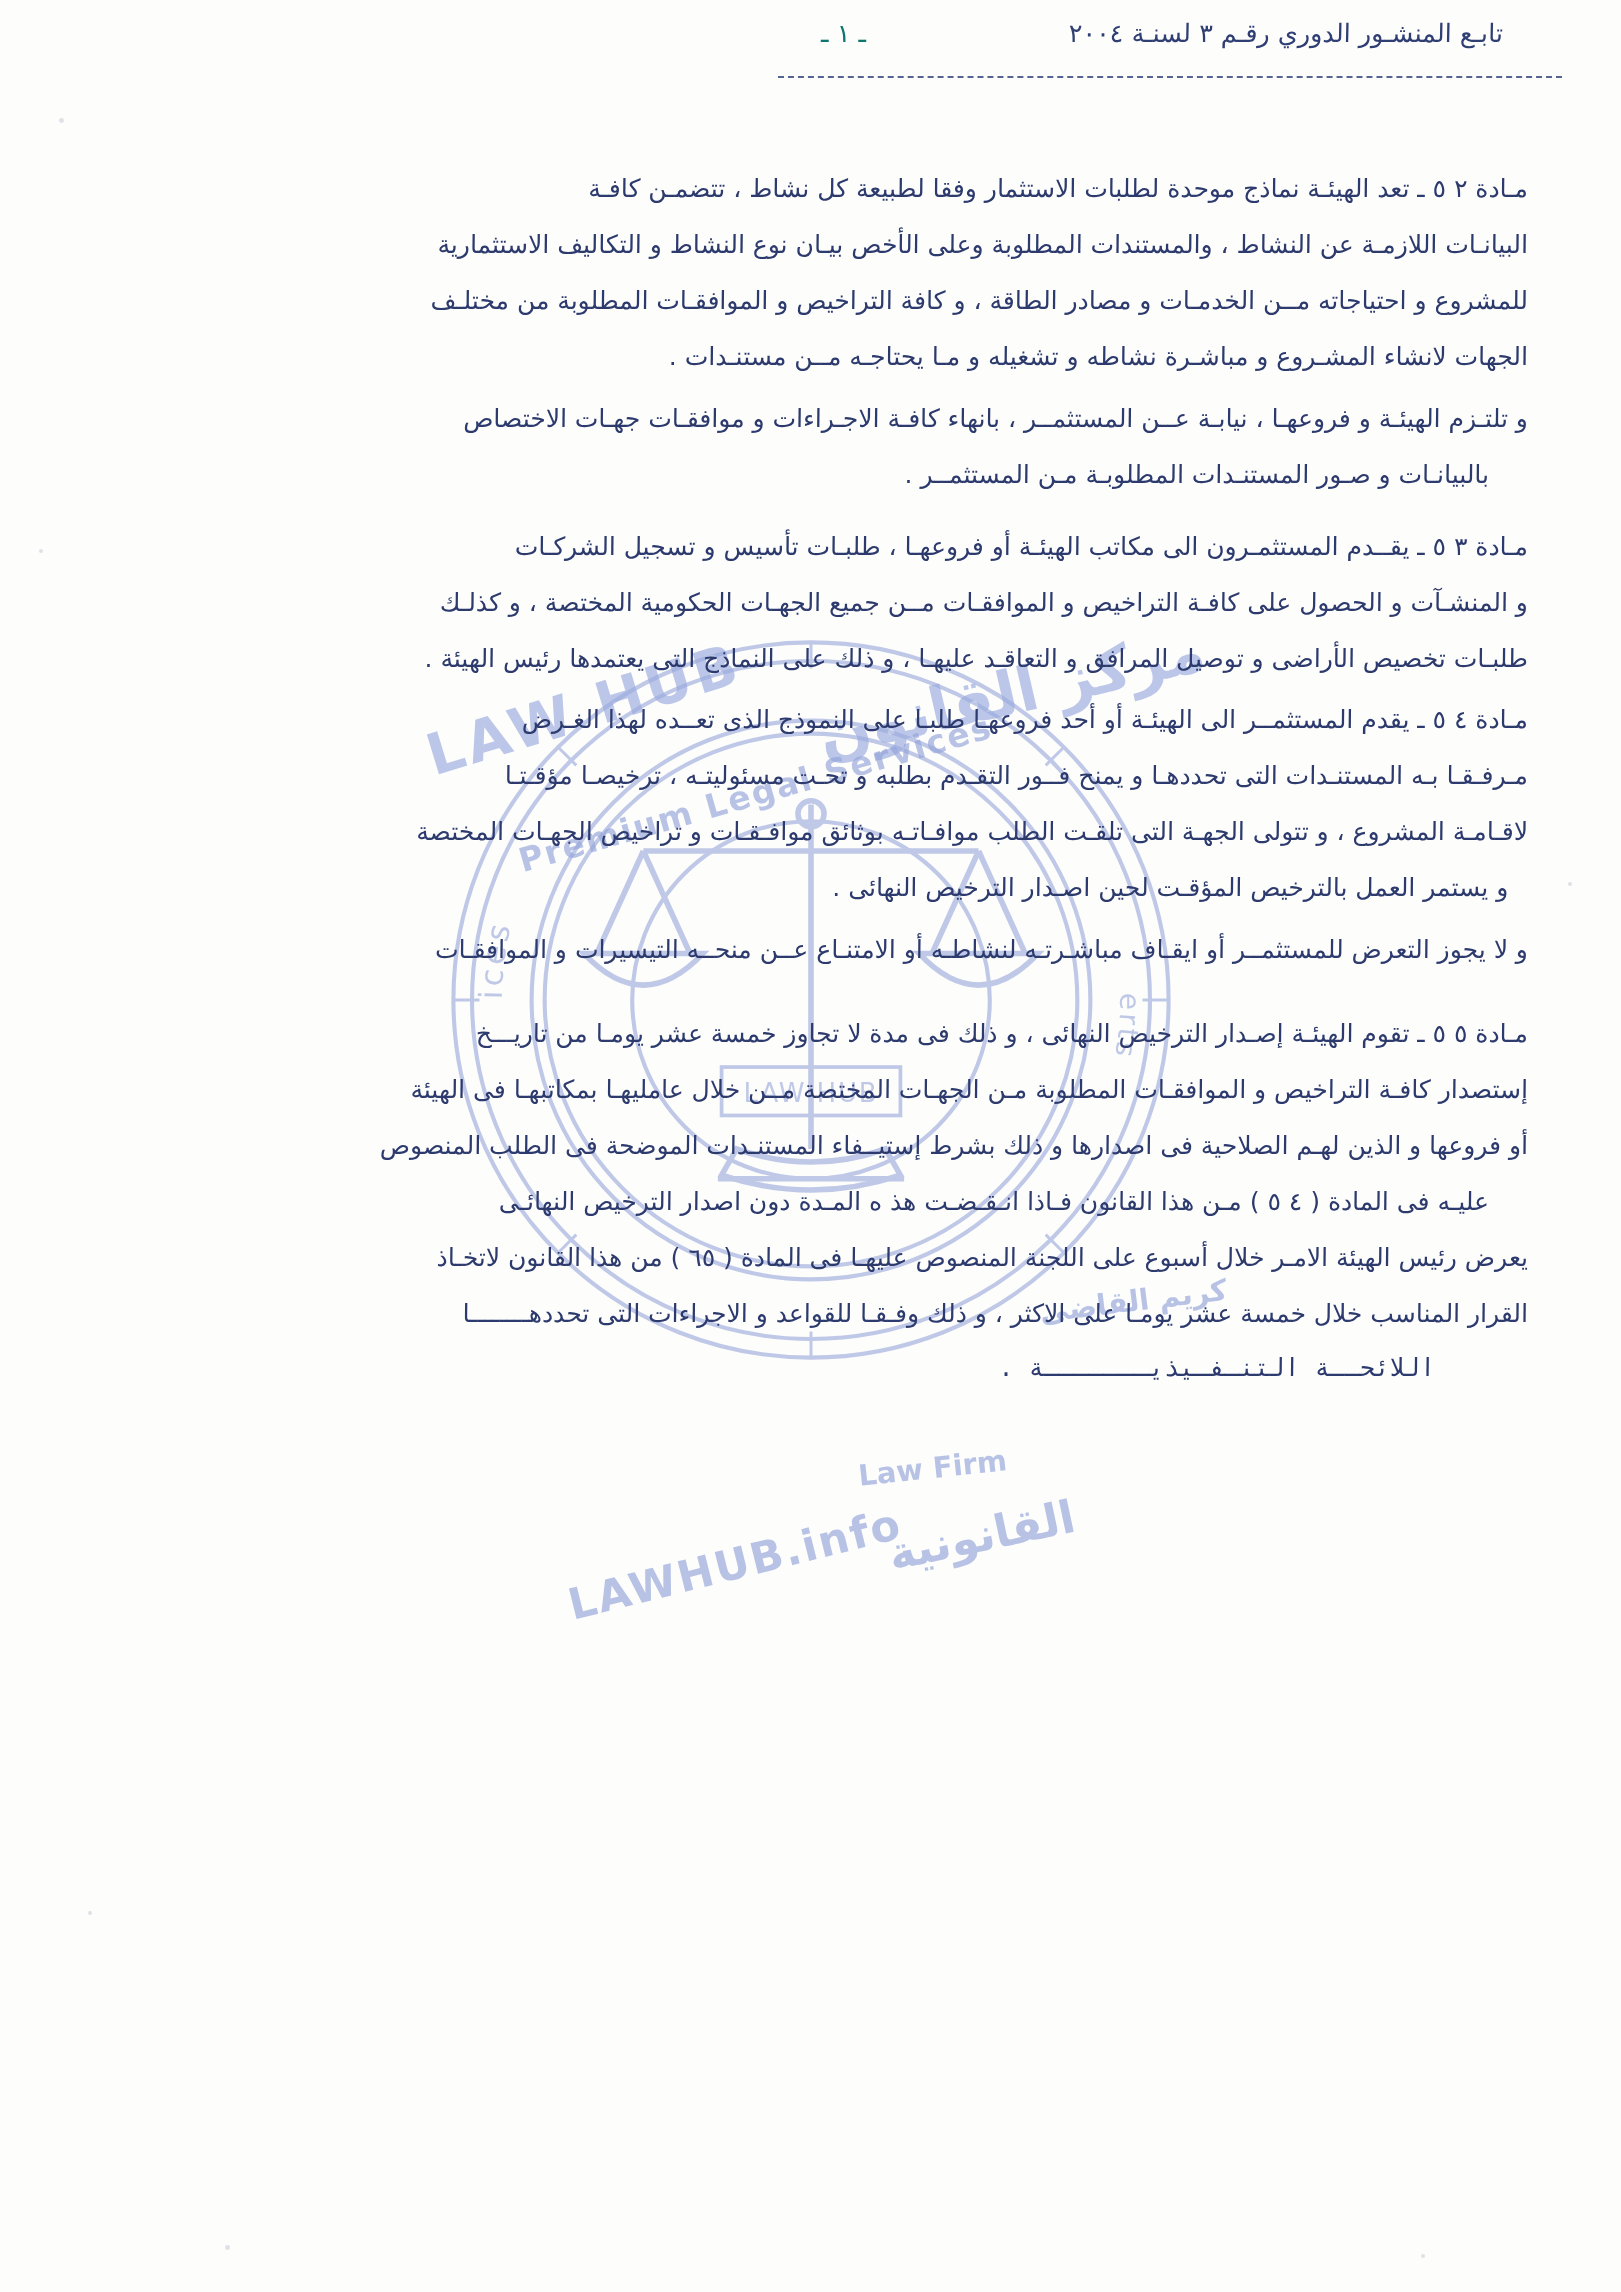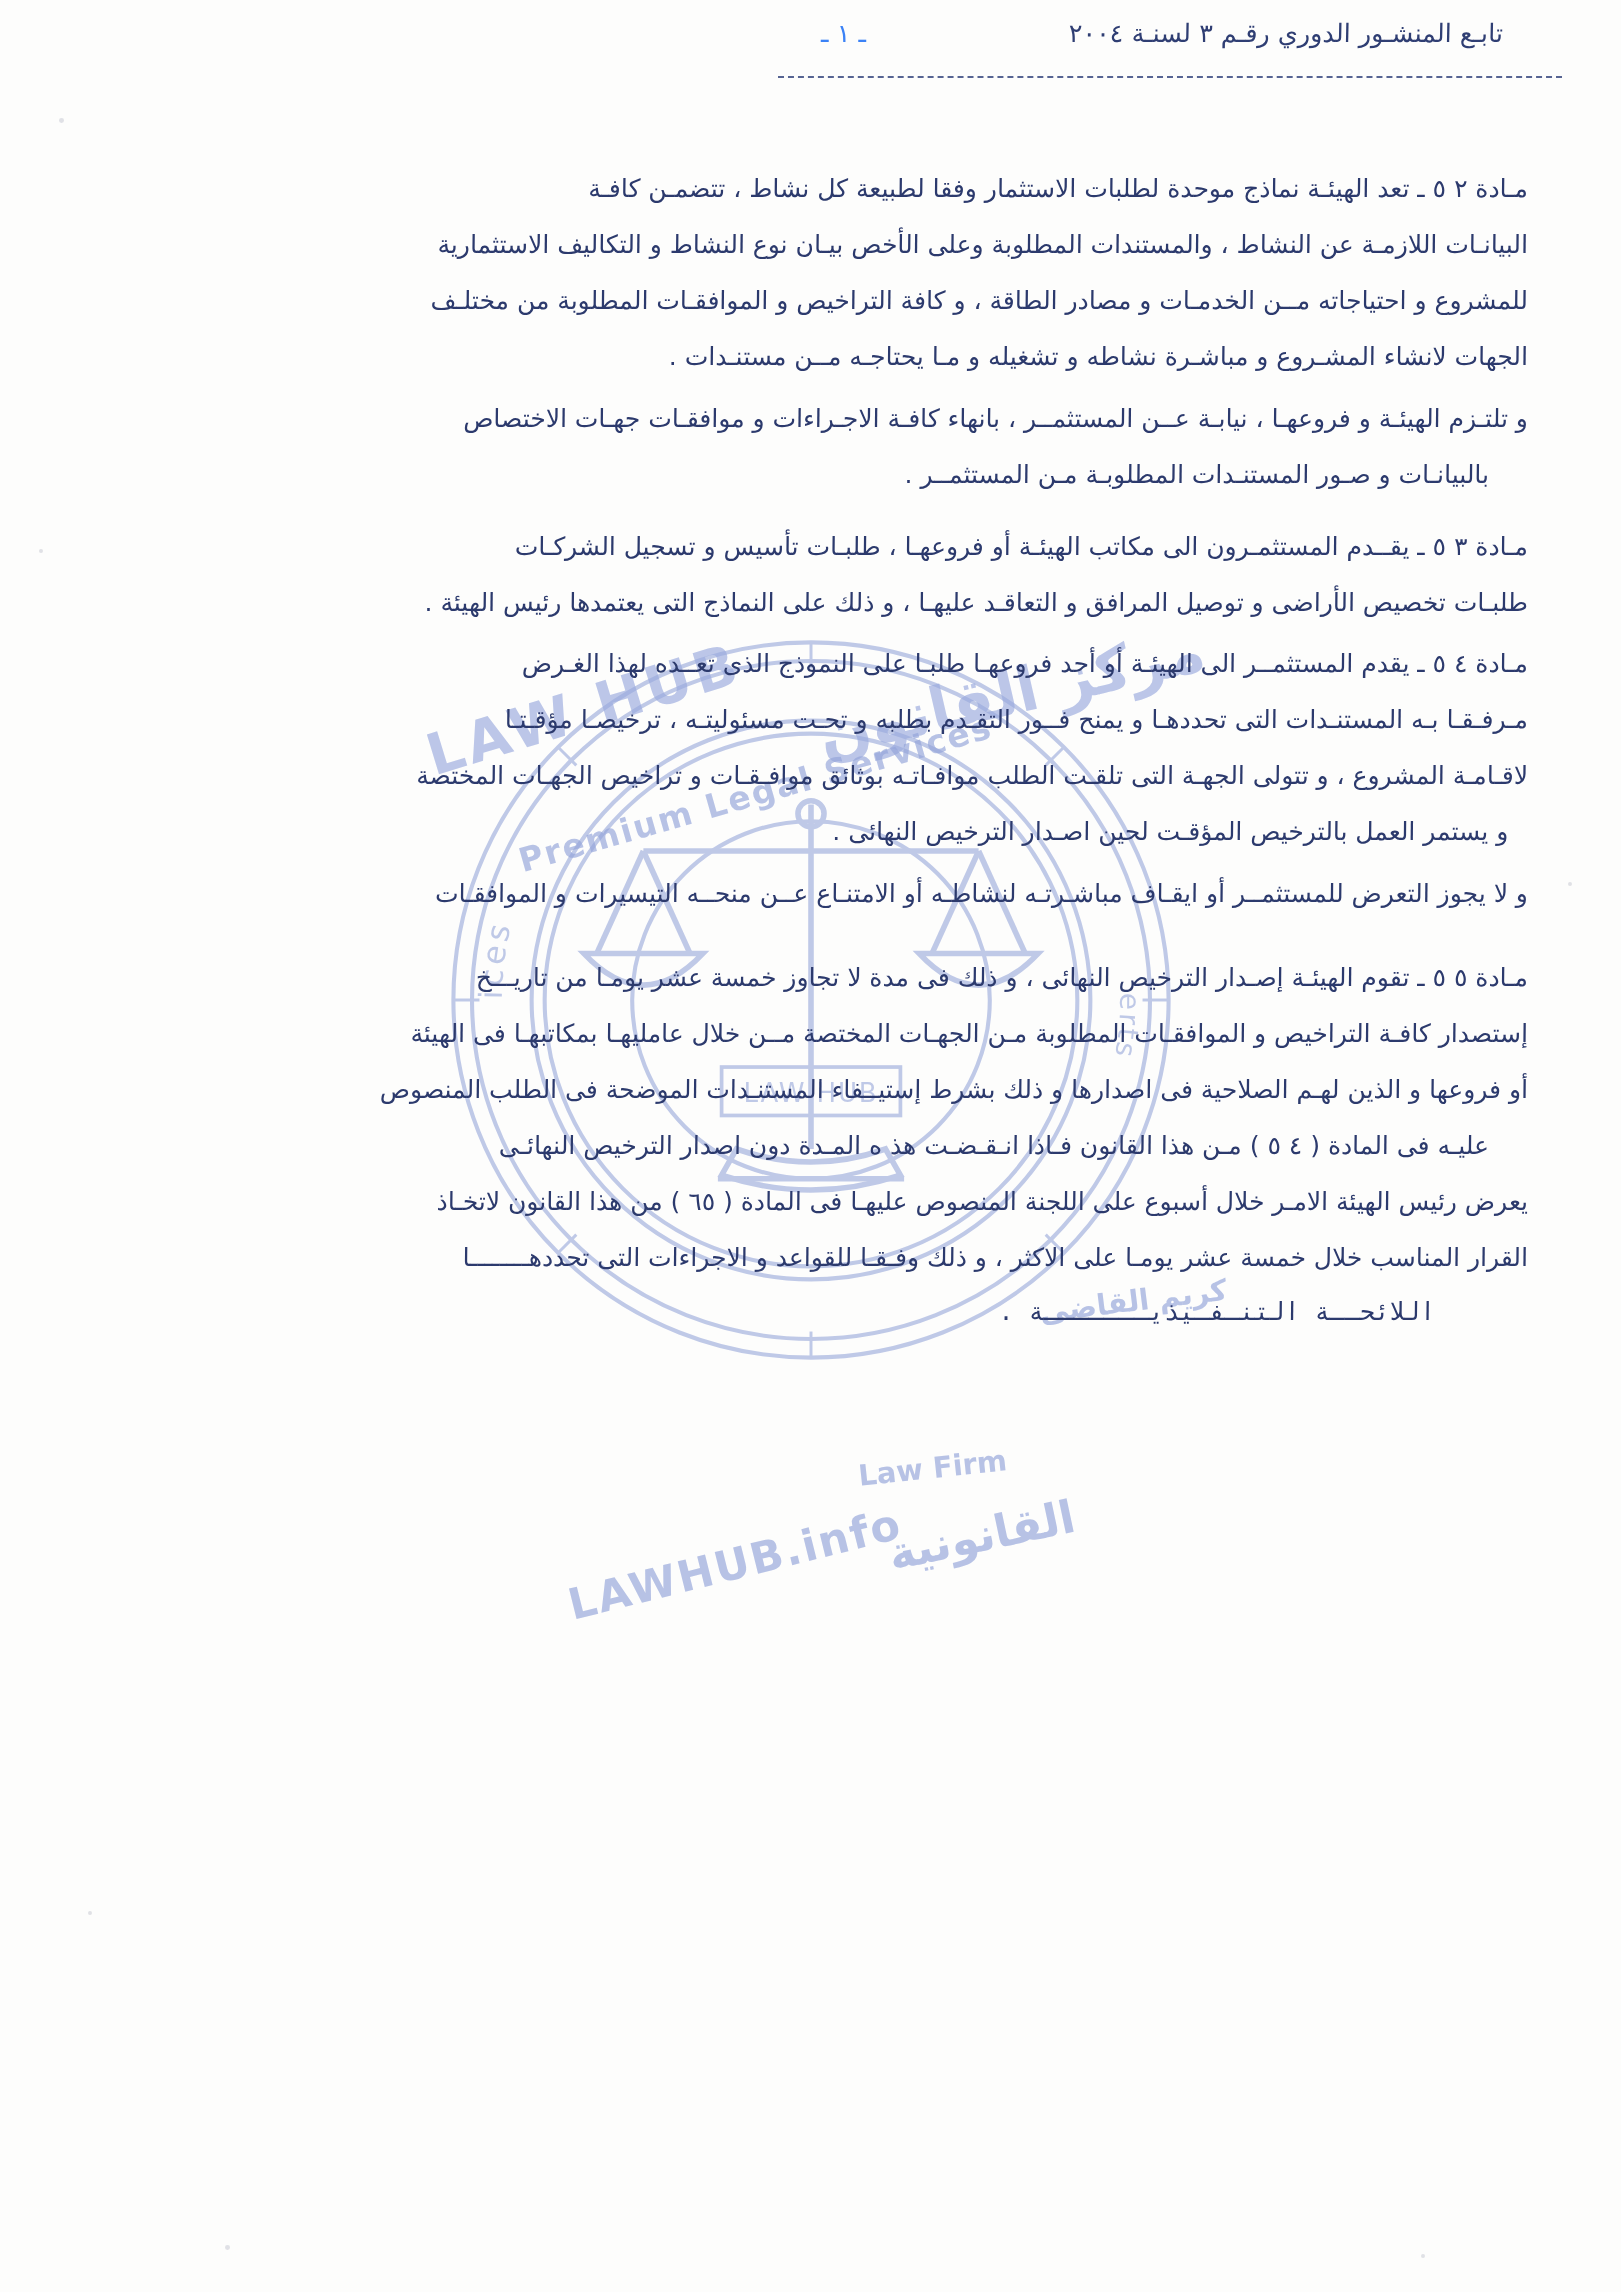--- a/index.html
+++ b/index.html
@@ -47,7 +47,7 @@
     top: 0;
     right: 46%;
     font-size: 25.5px;
-    color: #3b82f6;
+    color: #0f766e;
     letter-spacing: 5.9px;
   }
   .rule {

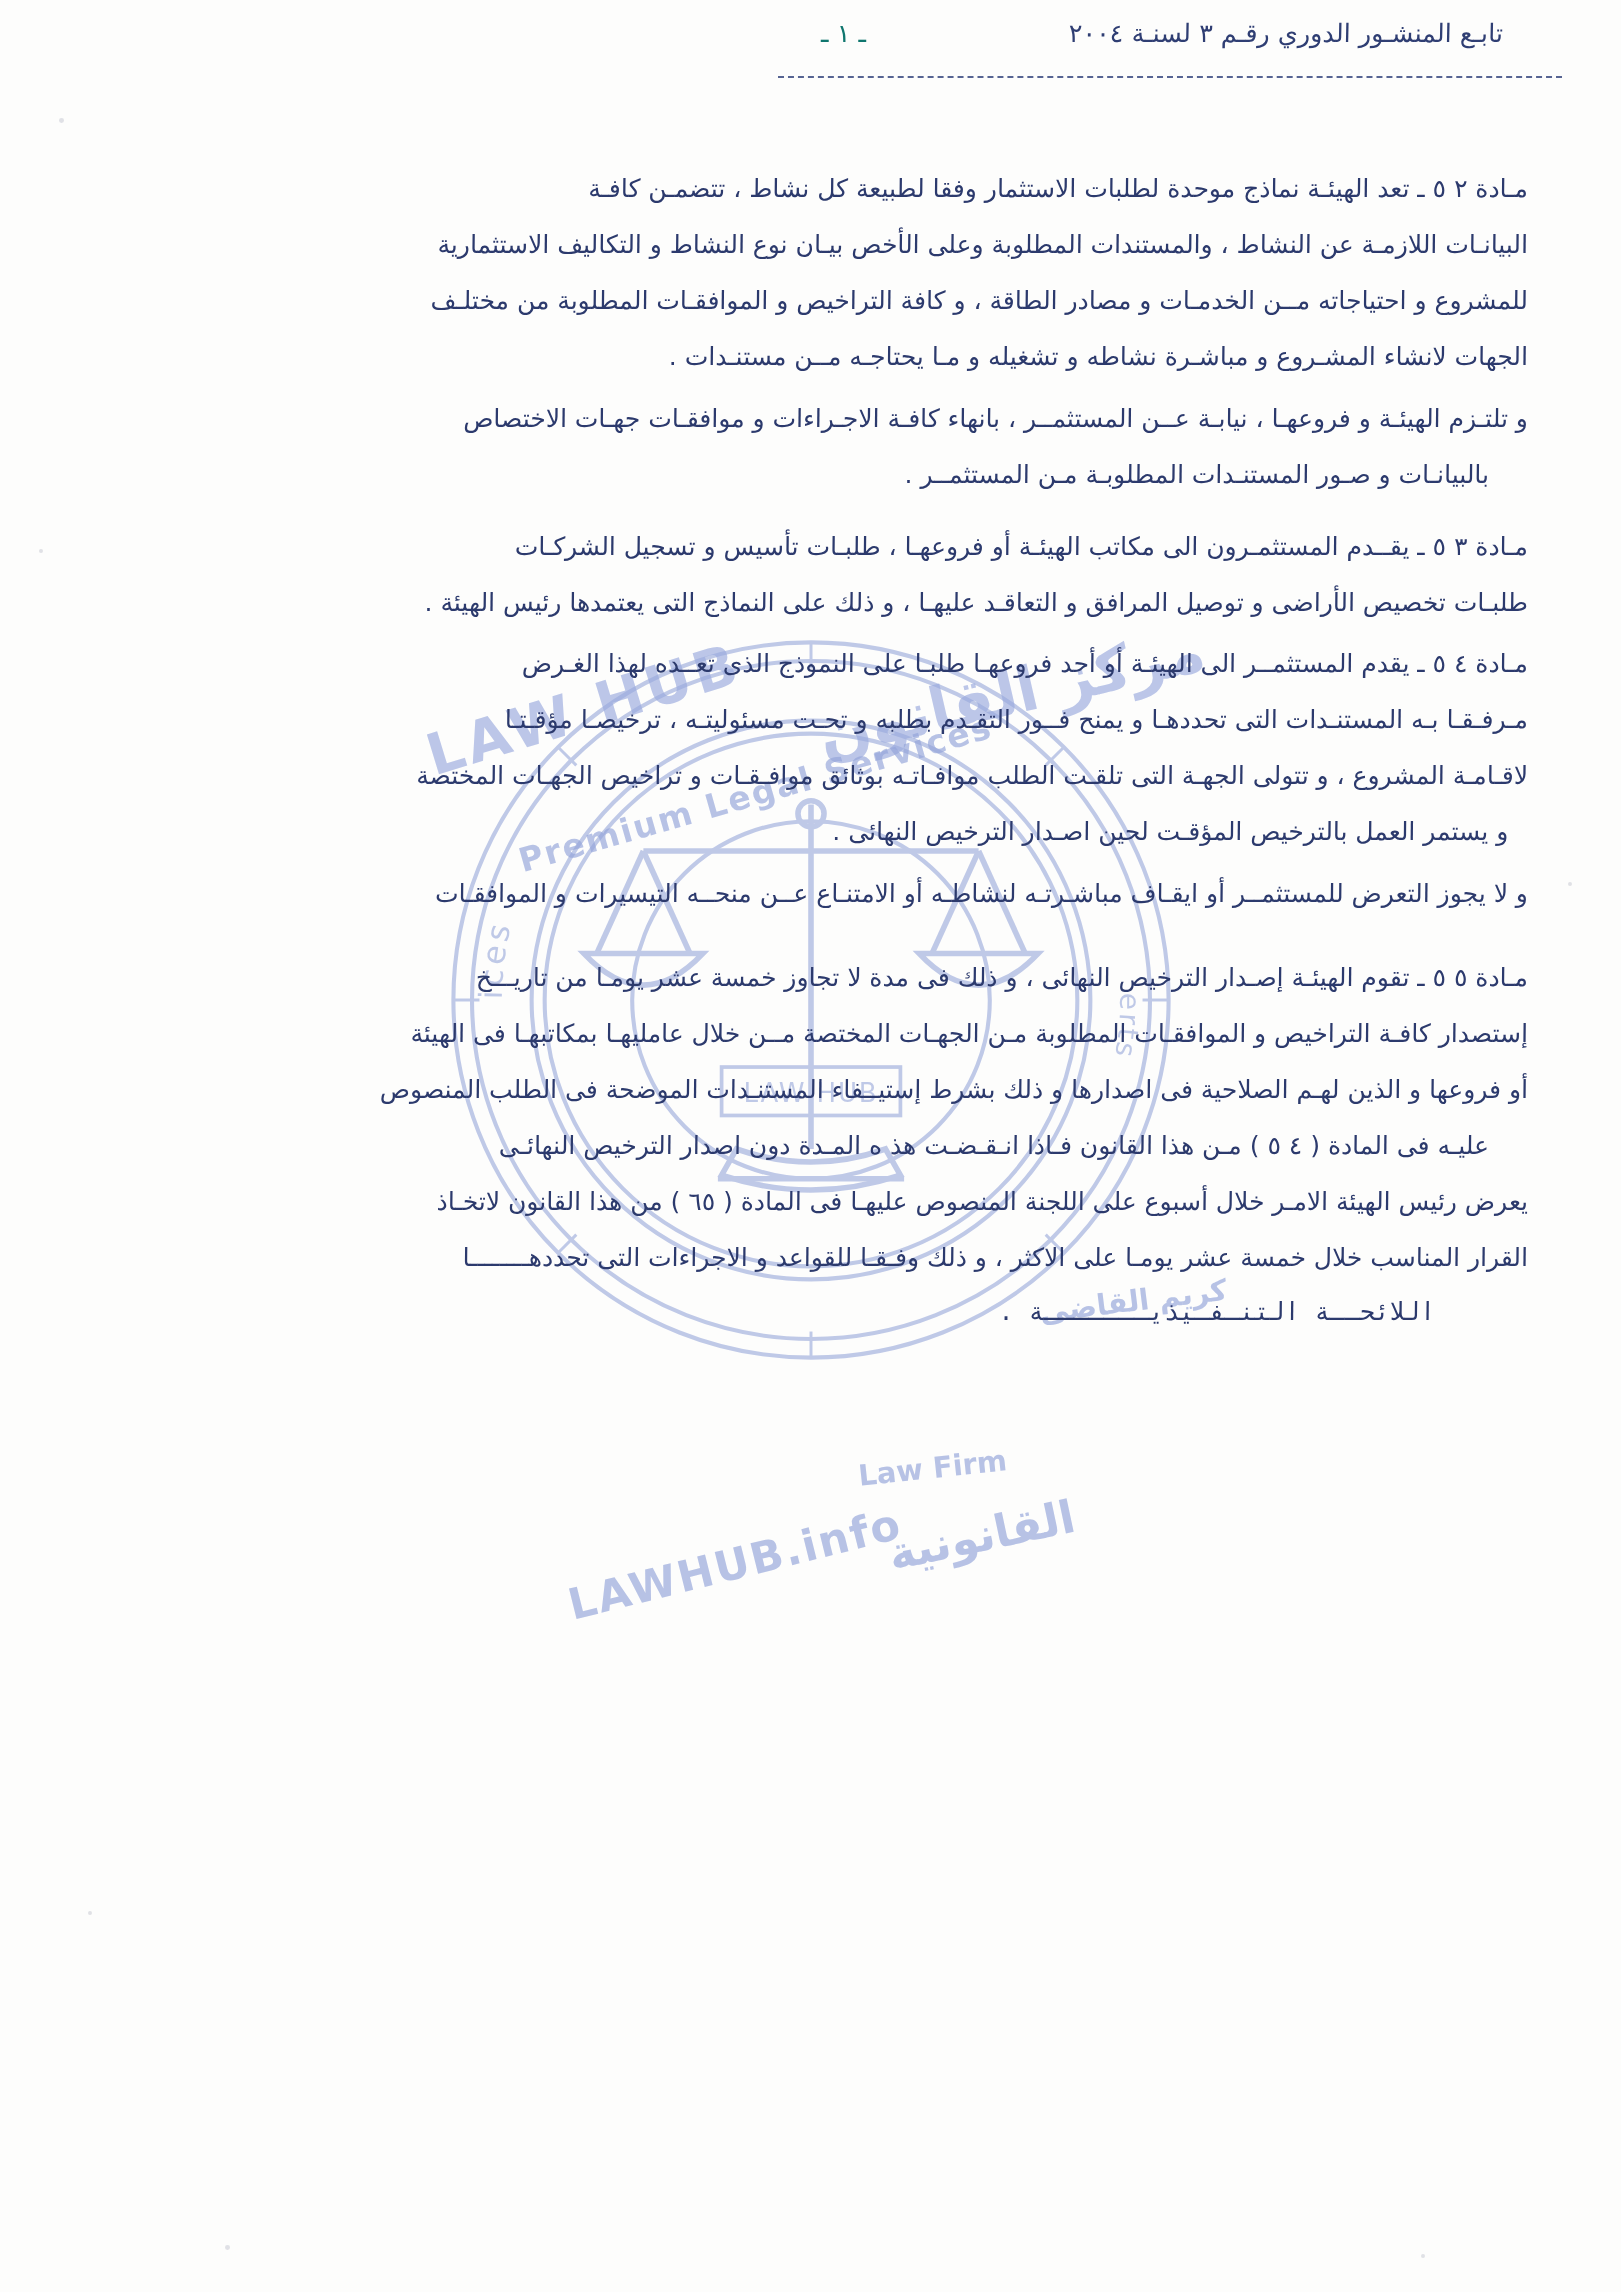--- a/index.html
+++ b/index.html
@@ -252,6 +252,7 @@
 
     <div class="para">
       <div class="line">مـادة ٣ ٥ ـ يقــدم المستثمـرون الى مكاتب الهيئـة أو فروعهـا ،  طلبـات تأسيس و تسجيل الشركـات</div>
+      <div class="line">و المنشـآت و الحصول على كافـة التراخيص و الموافقـات مــن جميع الجهـات الحكومية المختصة ، و كذلـك</div>
       <div class="line">طلبـات تخصيص الأراضى و توصيل المرافق و التعاقـد عليهـا ، و ذلك على النماذج التى يعتمدها رئيس الهيئة    .</div>
     </div>
 

